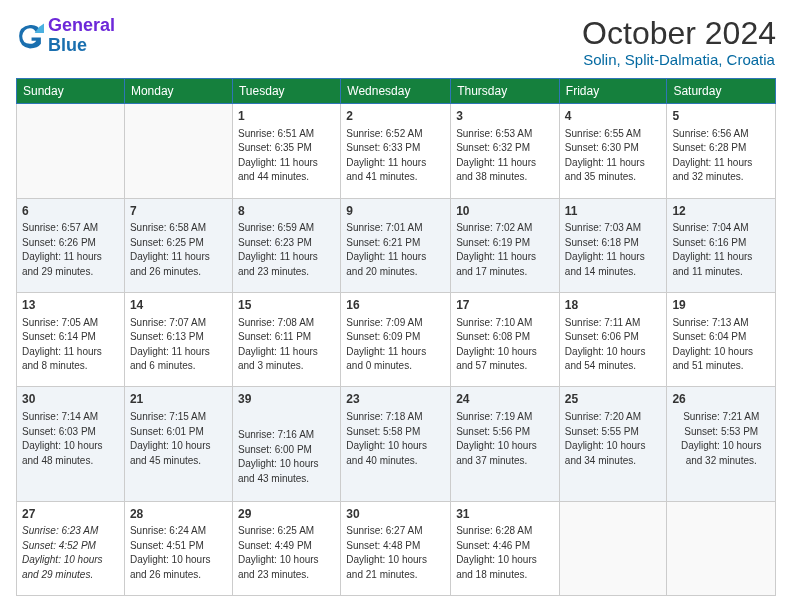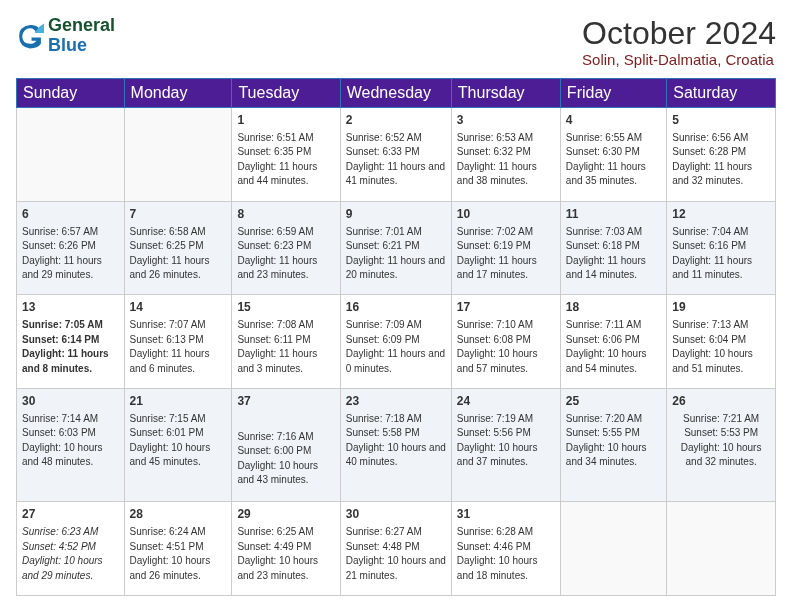--- a/index.html
+++ b/index.html
@@ -36,7 +36,7 @@
     .logo-general {
       font-size: 18px;
       font-weight: bold;
-      color: #14532d;
+      color: #6d28d9;
     }
     .logo-blue {
       font-size: 18px;

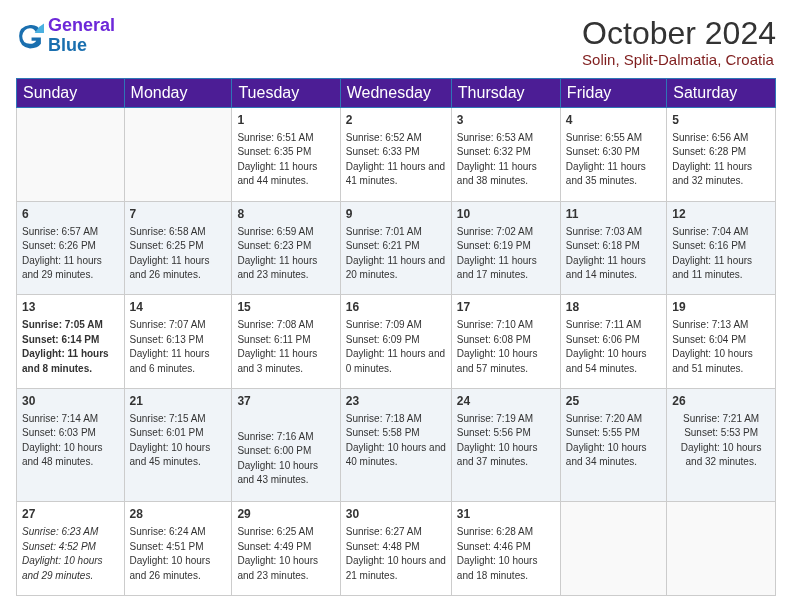--- a/index.html
+++ b/index.html
@@ -48,7 +48,7 @@
       height: 28px;
     }
     .title-block {
-      text-align: left;
+      text-align: center;
       margin-left: 45px;
     }
     .main-title {

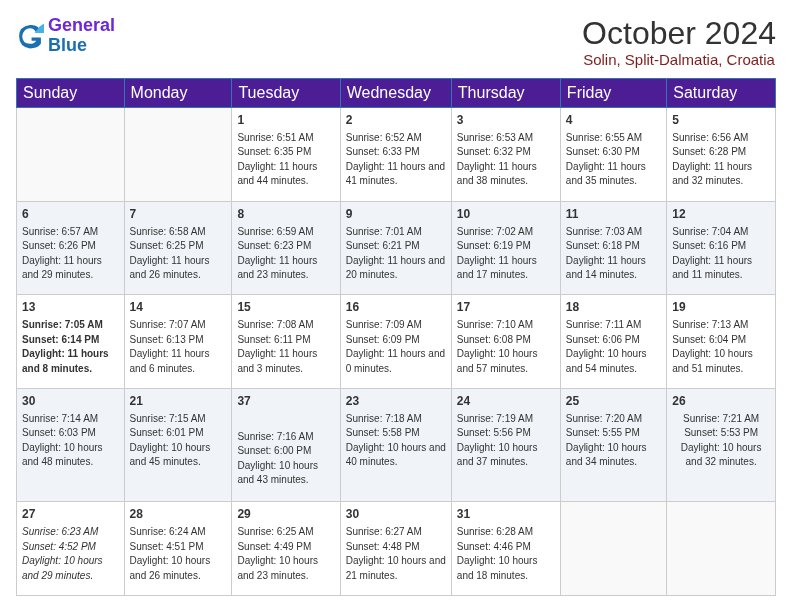--- a/index.html
+++ b/index.html
@@ -59,7 +59,7 @@
     }
     .subtitle {
       font-size: 15px;
-      color: #7f1d1d;
+      color: #0369a1;
     }
     .calendar {
       flex: 1;

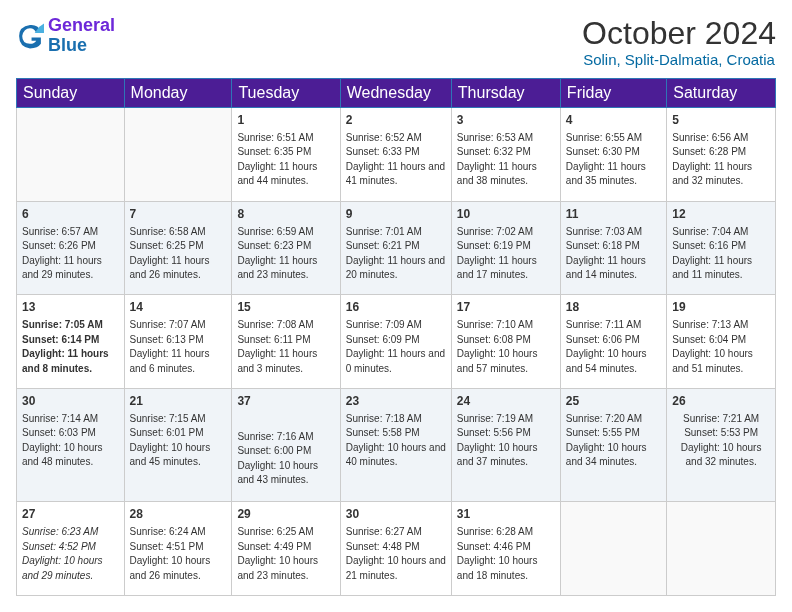--- a/index.html
+++ b/index.html
@@ -68,11 +68,11 @@
       font-size: 10.5px;
     }
     .calendar th {
-      background: #4c1d95;
+      background: #15803d;
       color: #fff;
       text-align: left;
       padding: 5px 6px;
-      font-size: 16px;
+      font-size: 12px;
       font-weight: normal;
       border: 1px solid #2e75b6;
     }

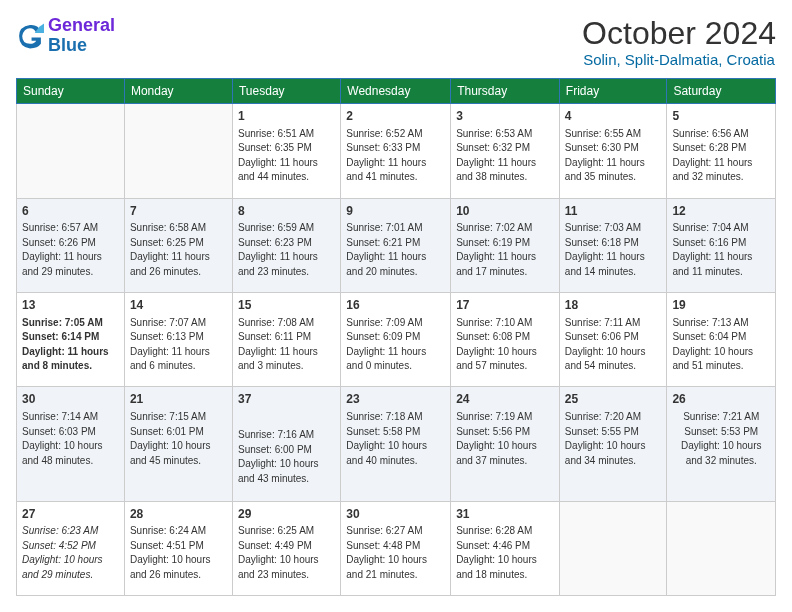--- a/index.html
+++ b/index.html
@@ -221,7 +221,7 @@
         <tr>
           <td>
             <span class="day-number">13</span>
-            <div class="day-info" style="white-space: pre-line; font-weight: bold;">Sunrise: 7:05 AM
+            <div class="day-info" style="white-space: pre-line;">Sunrise: 7:05 AM
 Sunset: 6:14 PM
 Daylight: 11 hours and 8 minutes.</div>
           </td>

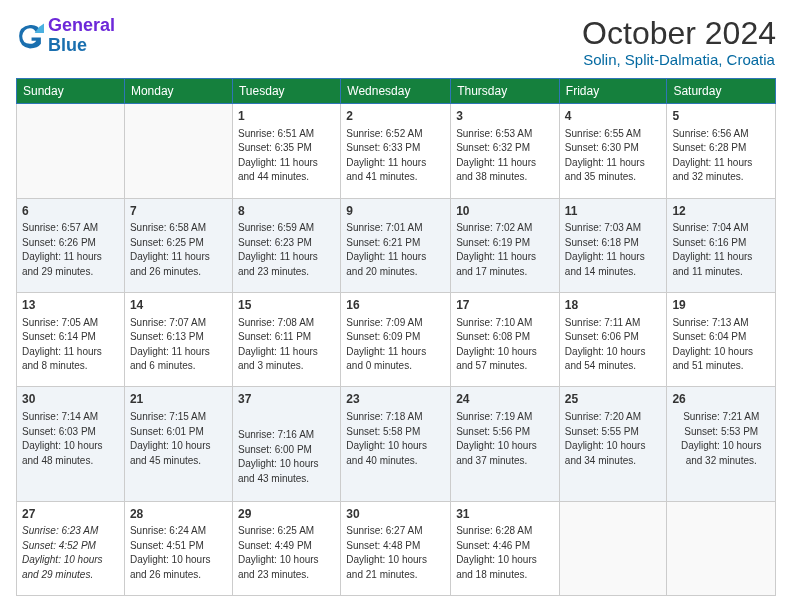--- a/index.html
+++ b/index.html
@@ -276,7 +276,7 @@
 Daylight: 10 hours and 45 minutes.</div>
           </td>
           <td>
-            <span class="day-number">37</span>
+            <span class="day-number">39</span>
             <div class="day-info" style="white-space: pre-line; margin-top: 20px;">Sunrise: 7:16 AM
 Sunset: 6:00 PM
 Daylight: 10 hours and 43 minutes.</div>

